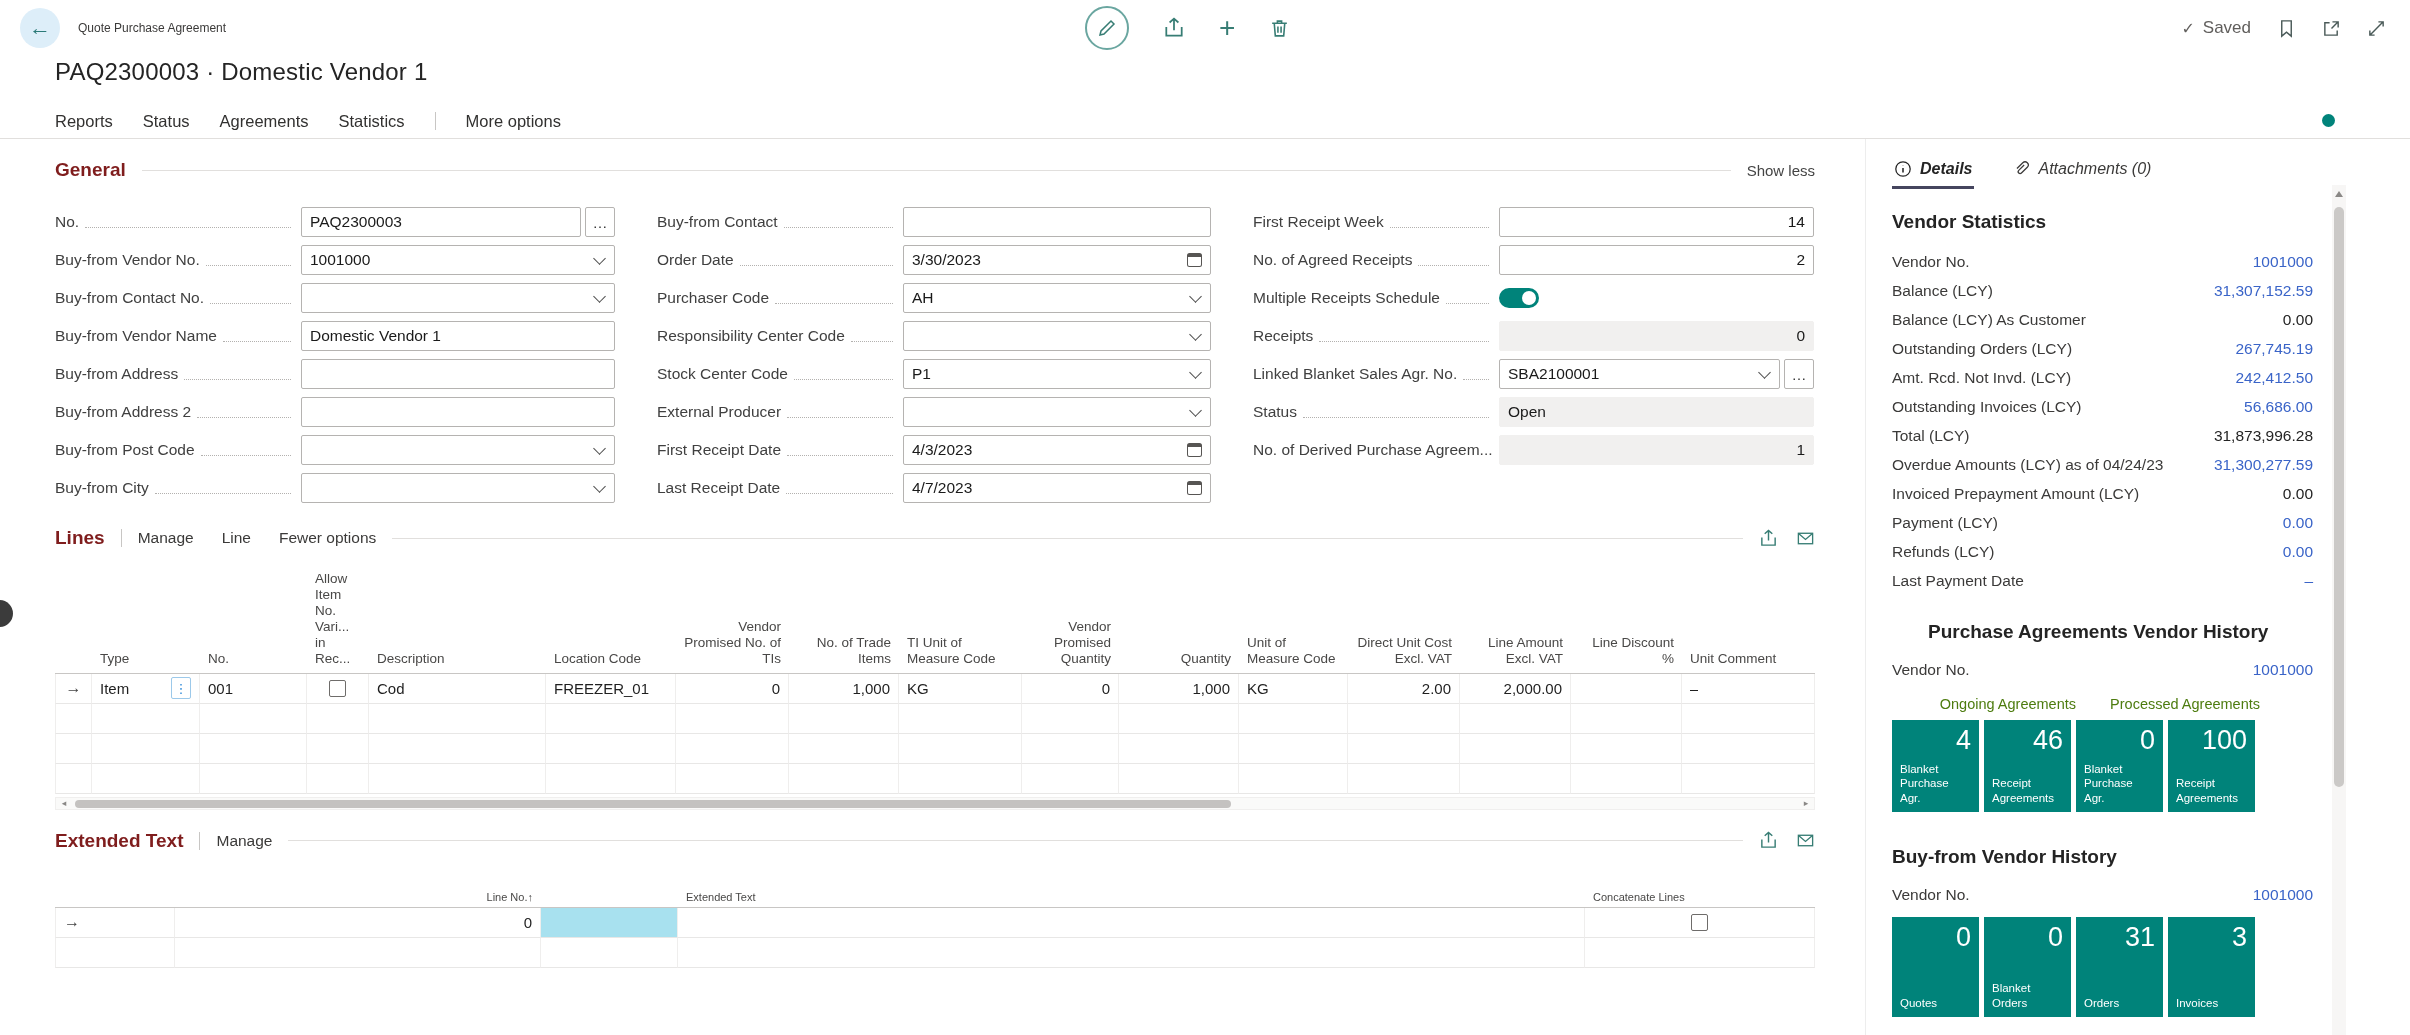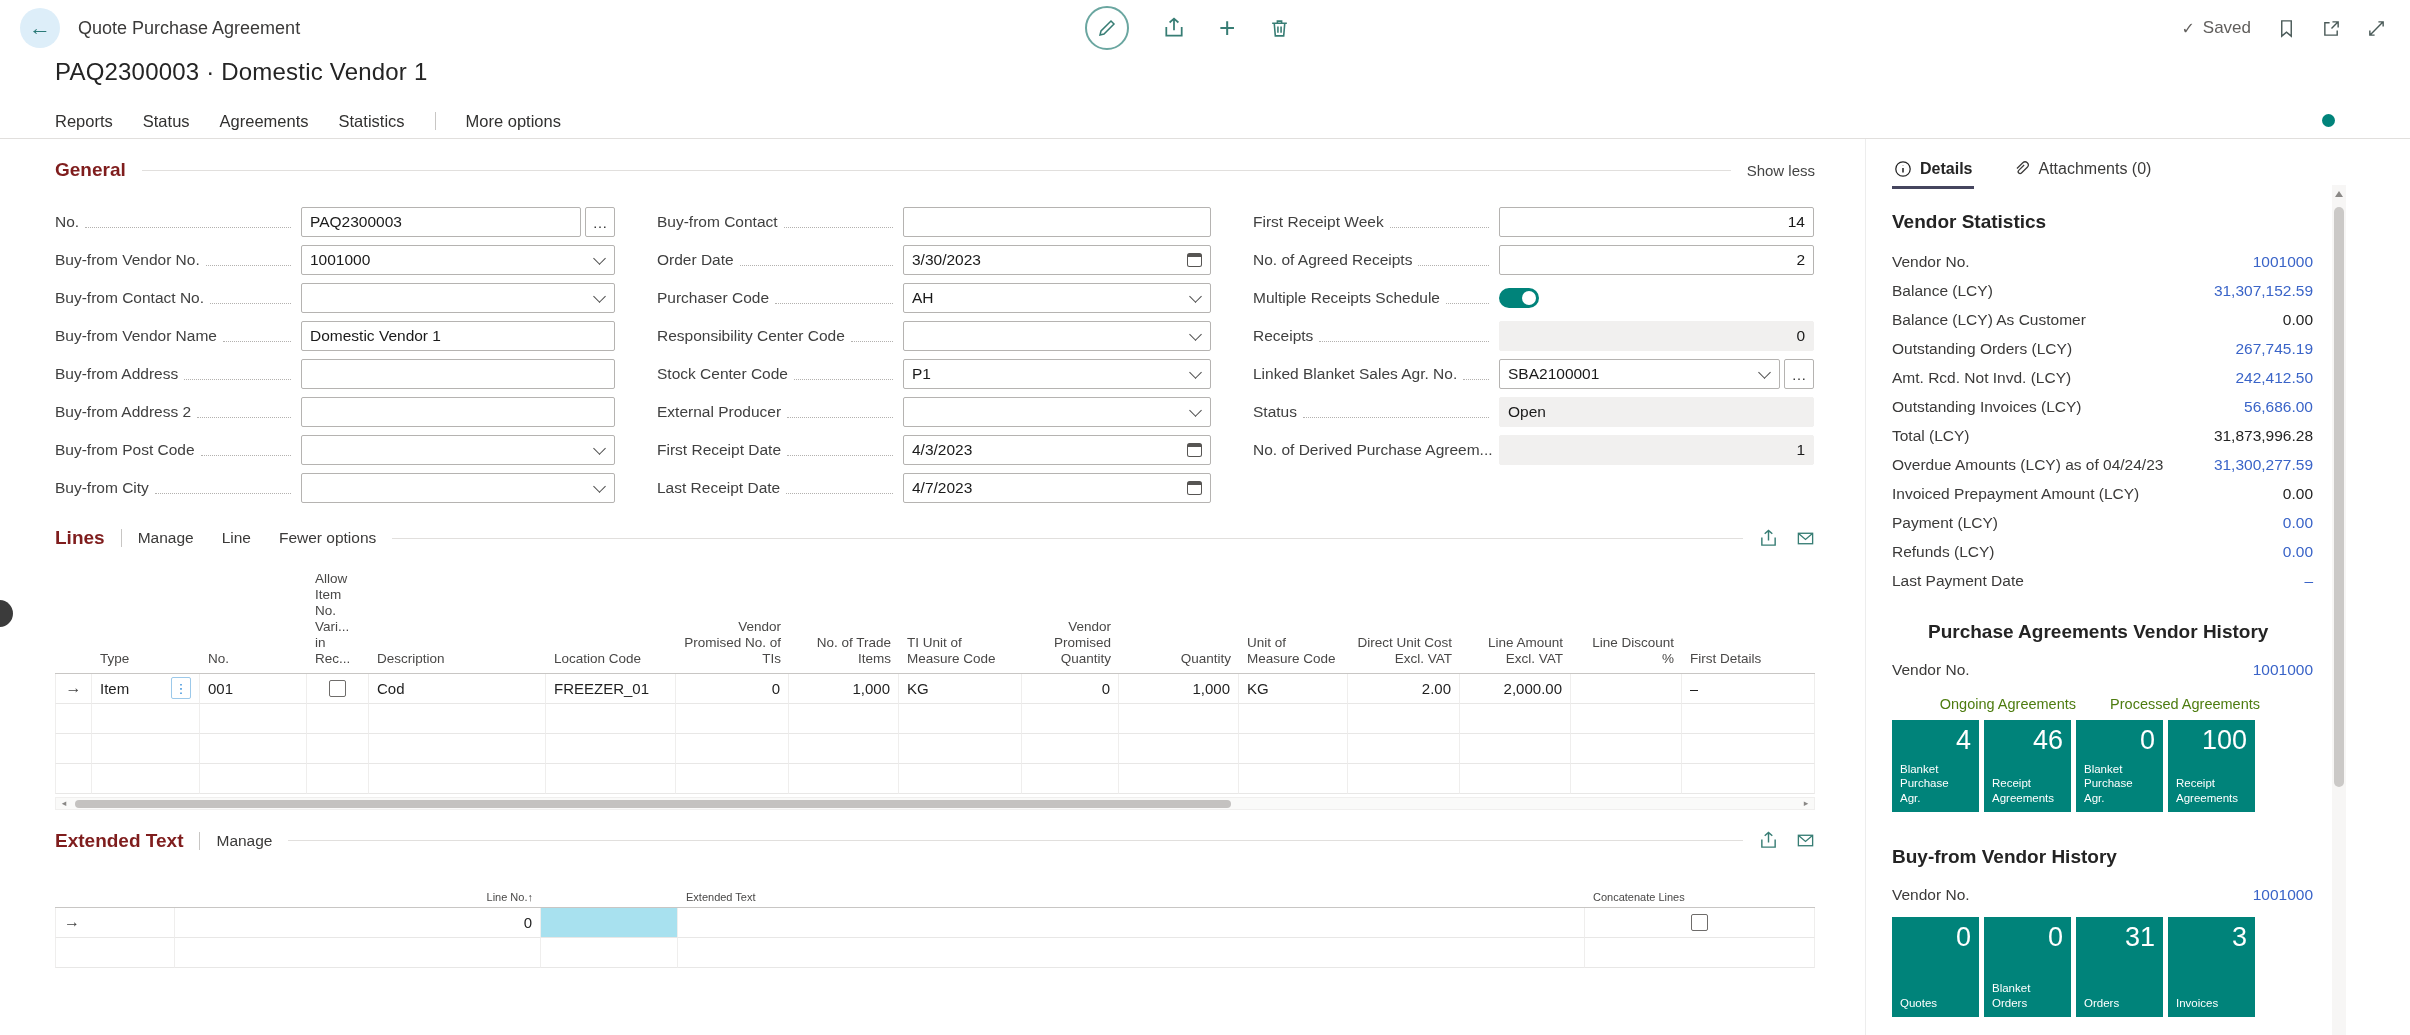--- a/index.html
+++ b/index.html
@@ -11,7 +11,7 @@
   .topbar{position:absolute;top:0;left:0;right:0;height:56px;display:flex;align-items:center;padding:0 20px;background:#fff;}
   .tb-left{display:flex;align-items:center;gap:18px;}
   .back-btn{width:40px;height:40px;border-radius:50%;background:#ddeef9;color:#2b7a78;display:flex;align-items:center;justify-content:center;font-size:22px;}
-  .tb-caption{font-size:18px;color:#3b3a39;}
+  .tb-caption{font-size:12px;color:#3b3a39;}
   .tb-center{position:absolute;left:1085px;top:0;height:56px;display:flex;align-items:center;gap:34px;color:#377d74;}
   .edit-circle{width:44px;height:44px;border-radius:50%;border:2px solid #6aa6a0;display:flex;align-items:center;justify-content:center;}
   .plus-glyph{font-size:28px;line-height:1;}

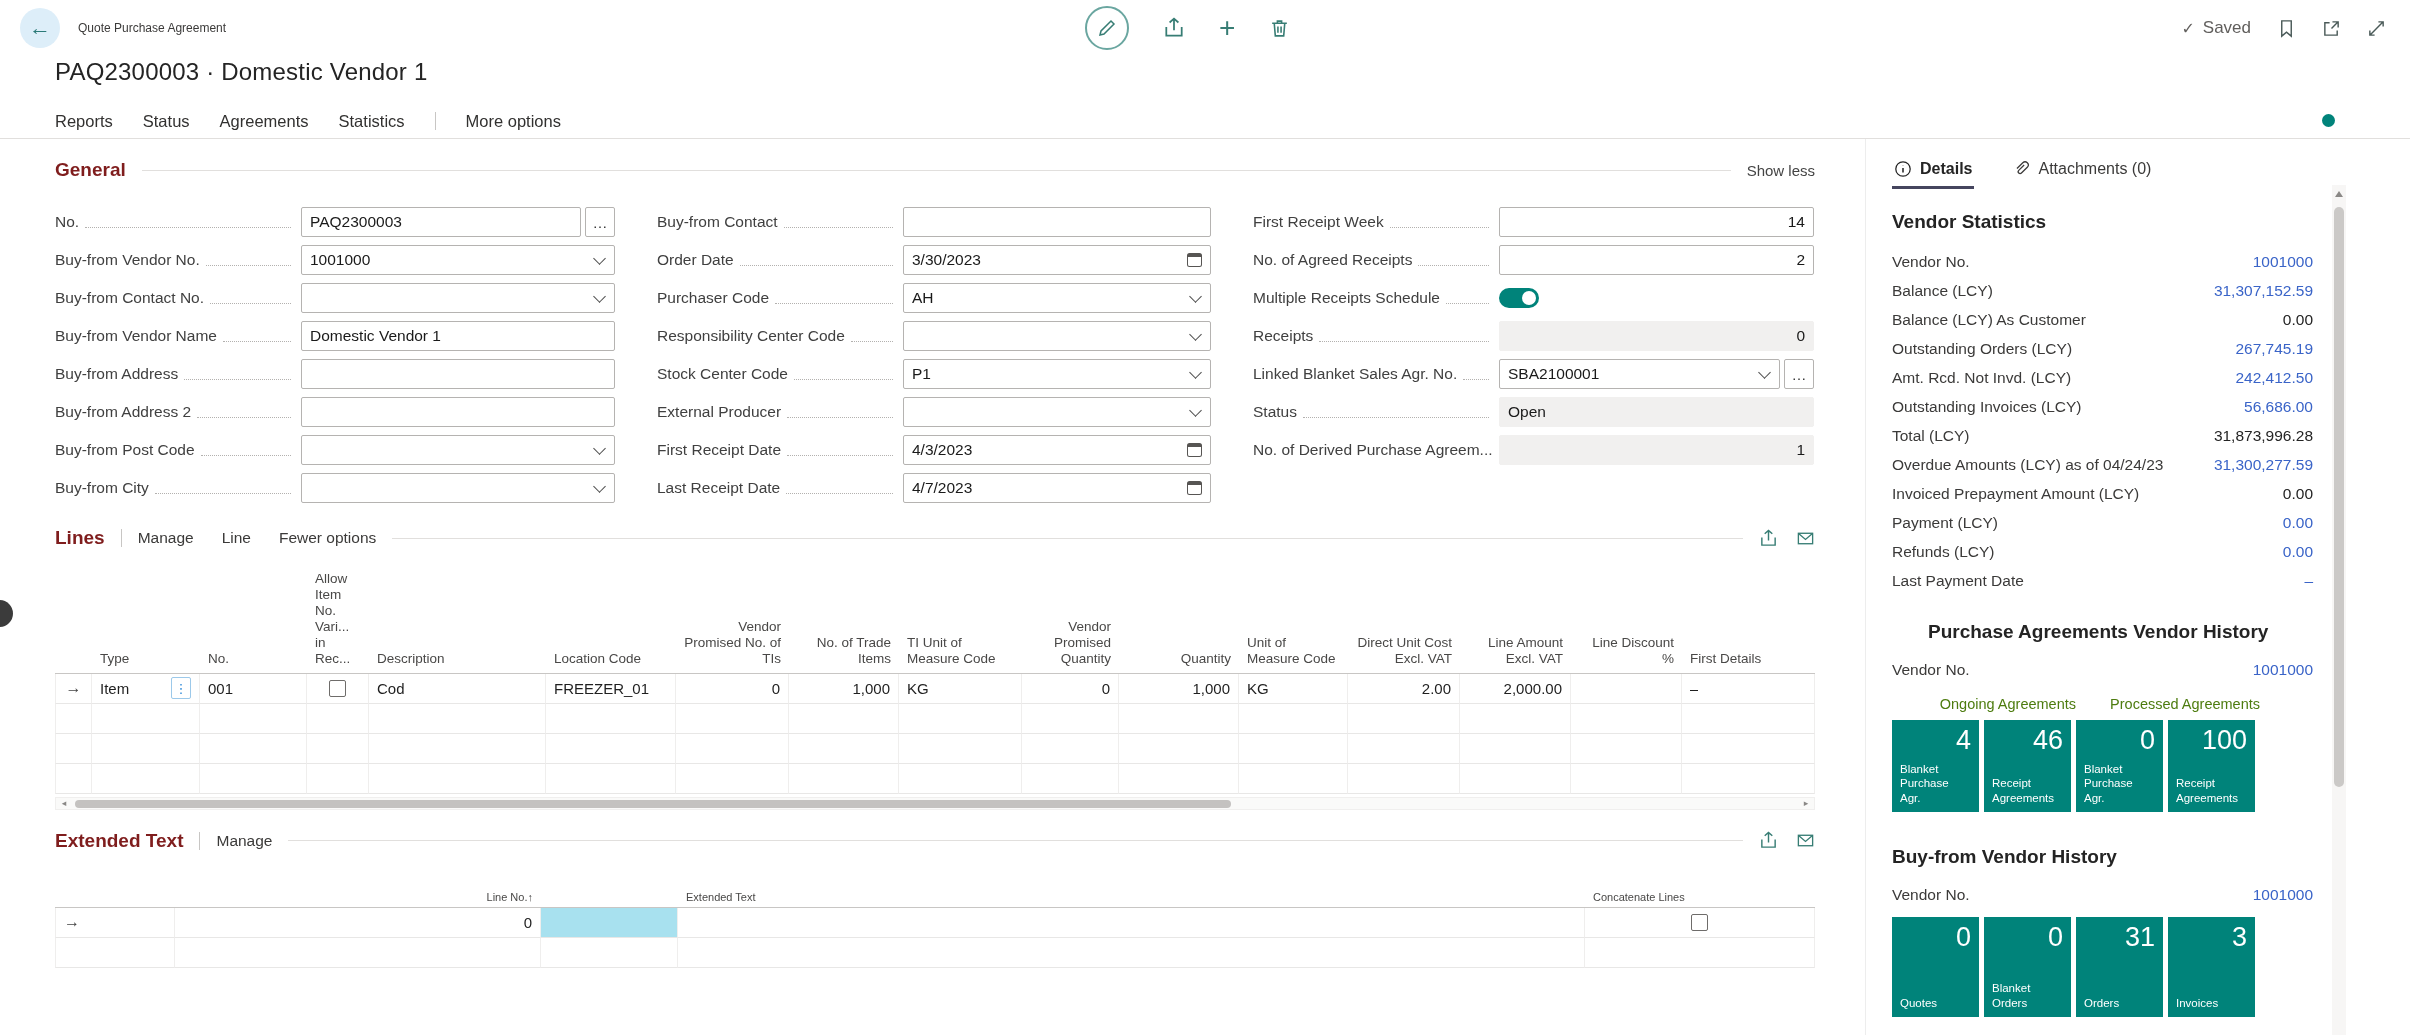--- a/index.html
+++ b/index.html
@@ -102,7 +102,7 @@
   .details{position:absolute;top:139px;left:1865px;width:545px;bottom:0;border-left:1px solid #ededed;
     padding:10px 97px 0 26px;background:#fff;}
   .pane-tabs{display:flex;gap:36px;align-items:stretch;height:40px;font-size:16px;color:#3b3a39;}
-  .pane-tab{display:flex;align-items:center;gap:8px;padding:0 2px;}
+  .pane-tab{display:flex;align-items:center;gap:8px;padding:0 2px;font-style:italic;}
   .pane-tab.active{font-weight:700;color:#242424;box-shadow:inset 0 -3px 0 #45455e;}
   .pane-h{font-size:19px;font-weight:700;color:#242424;}
   .h-vs{margin-top:22px;}

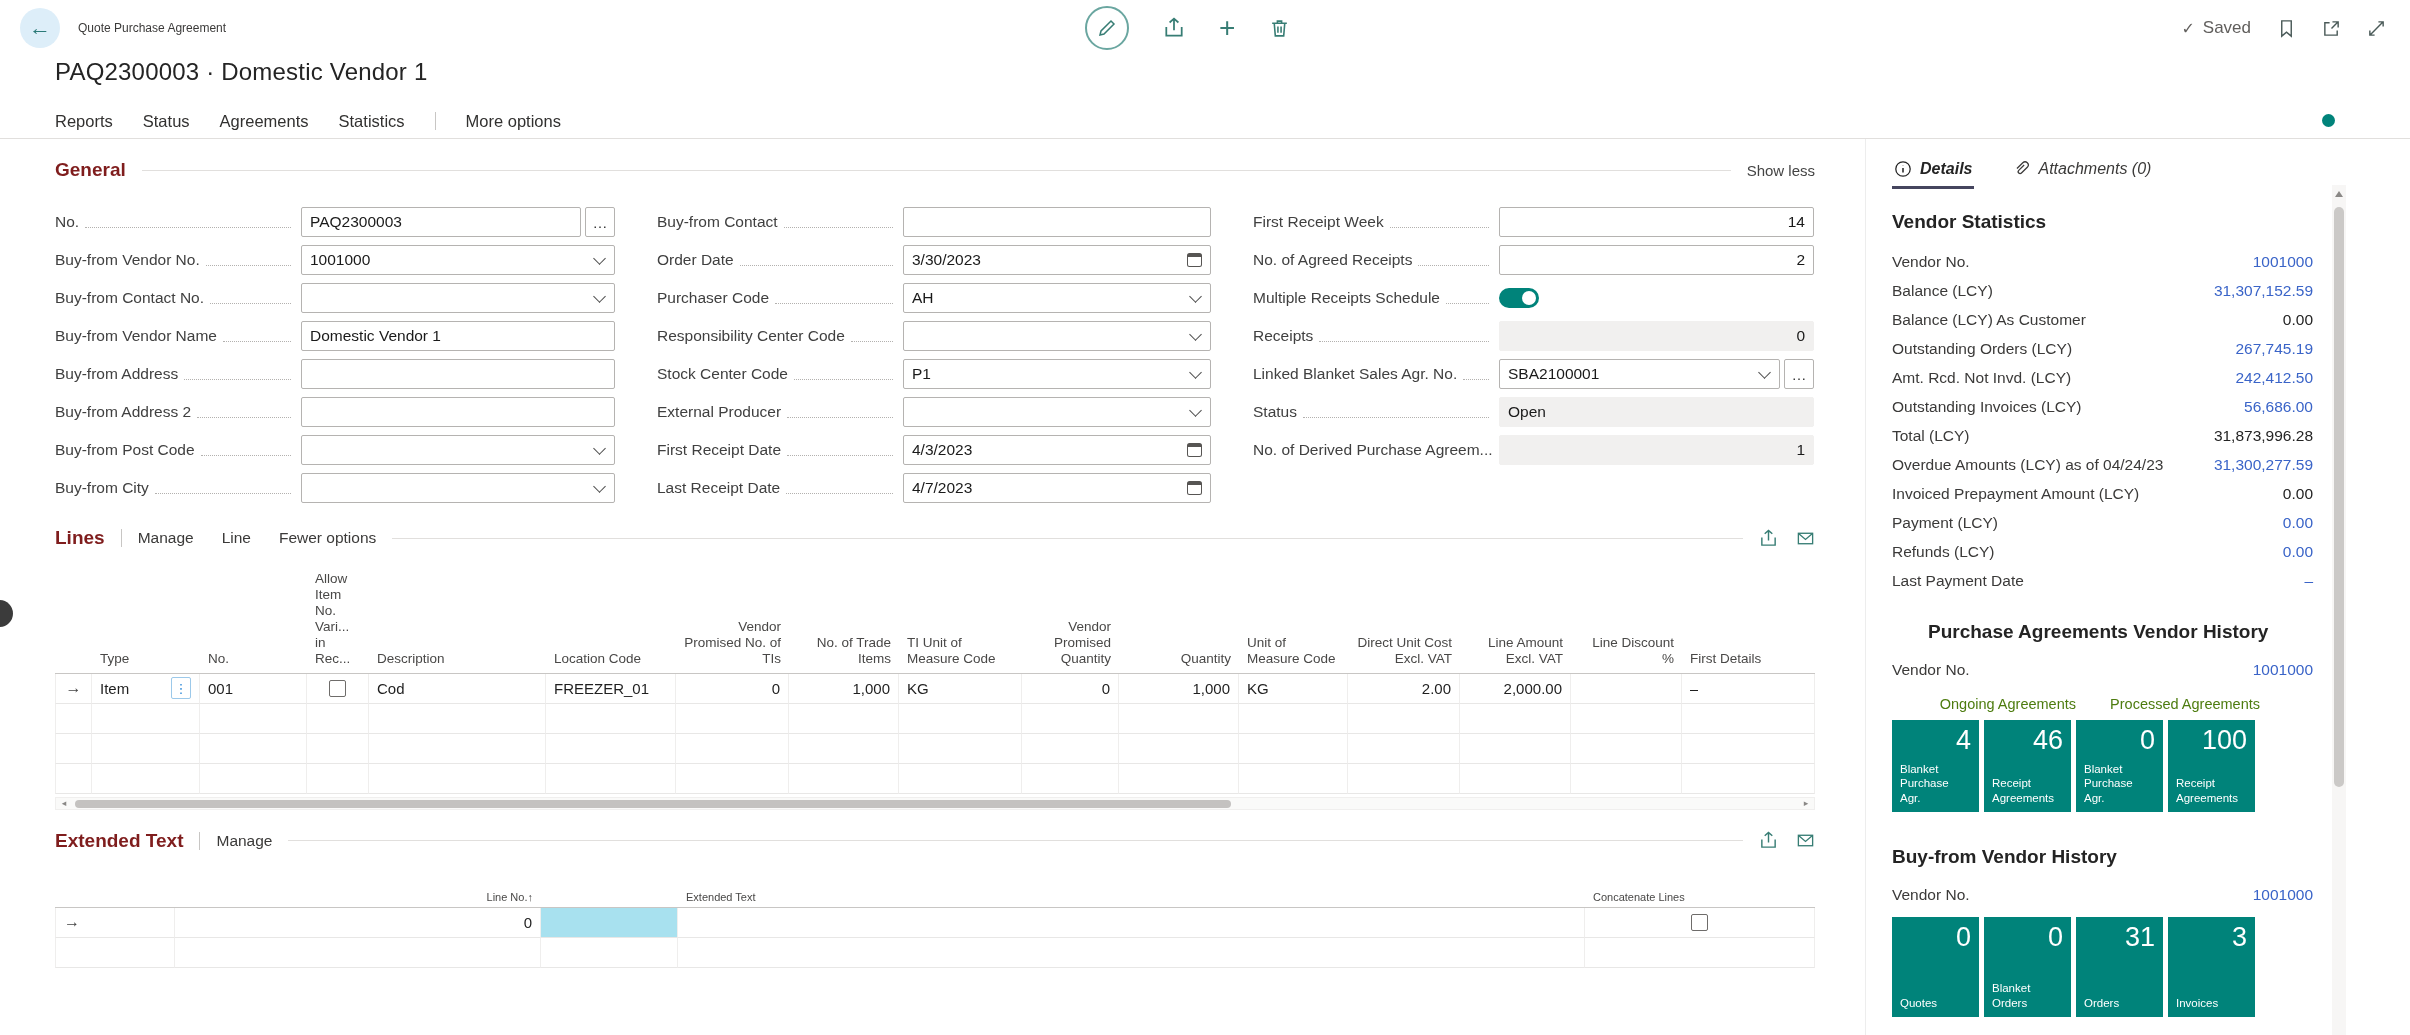--- a/index.html
+++ b/index.html
@@ -643,7 +643,7 @@
           </div>
 
           <div class="lt-hcell">
-            <span>First Details</span>
+            <span>Unit Comment</span>
           </div>
 
       </div>

